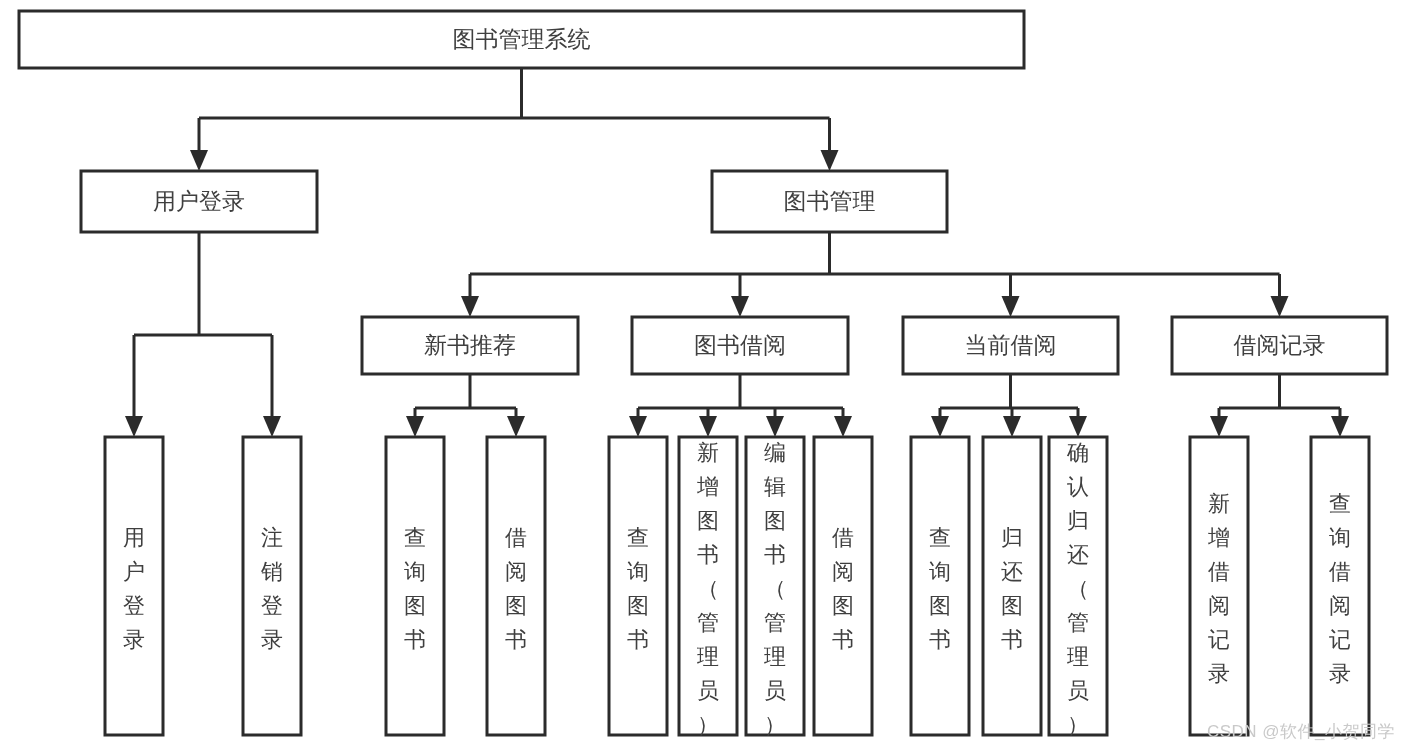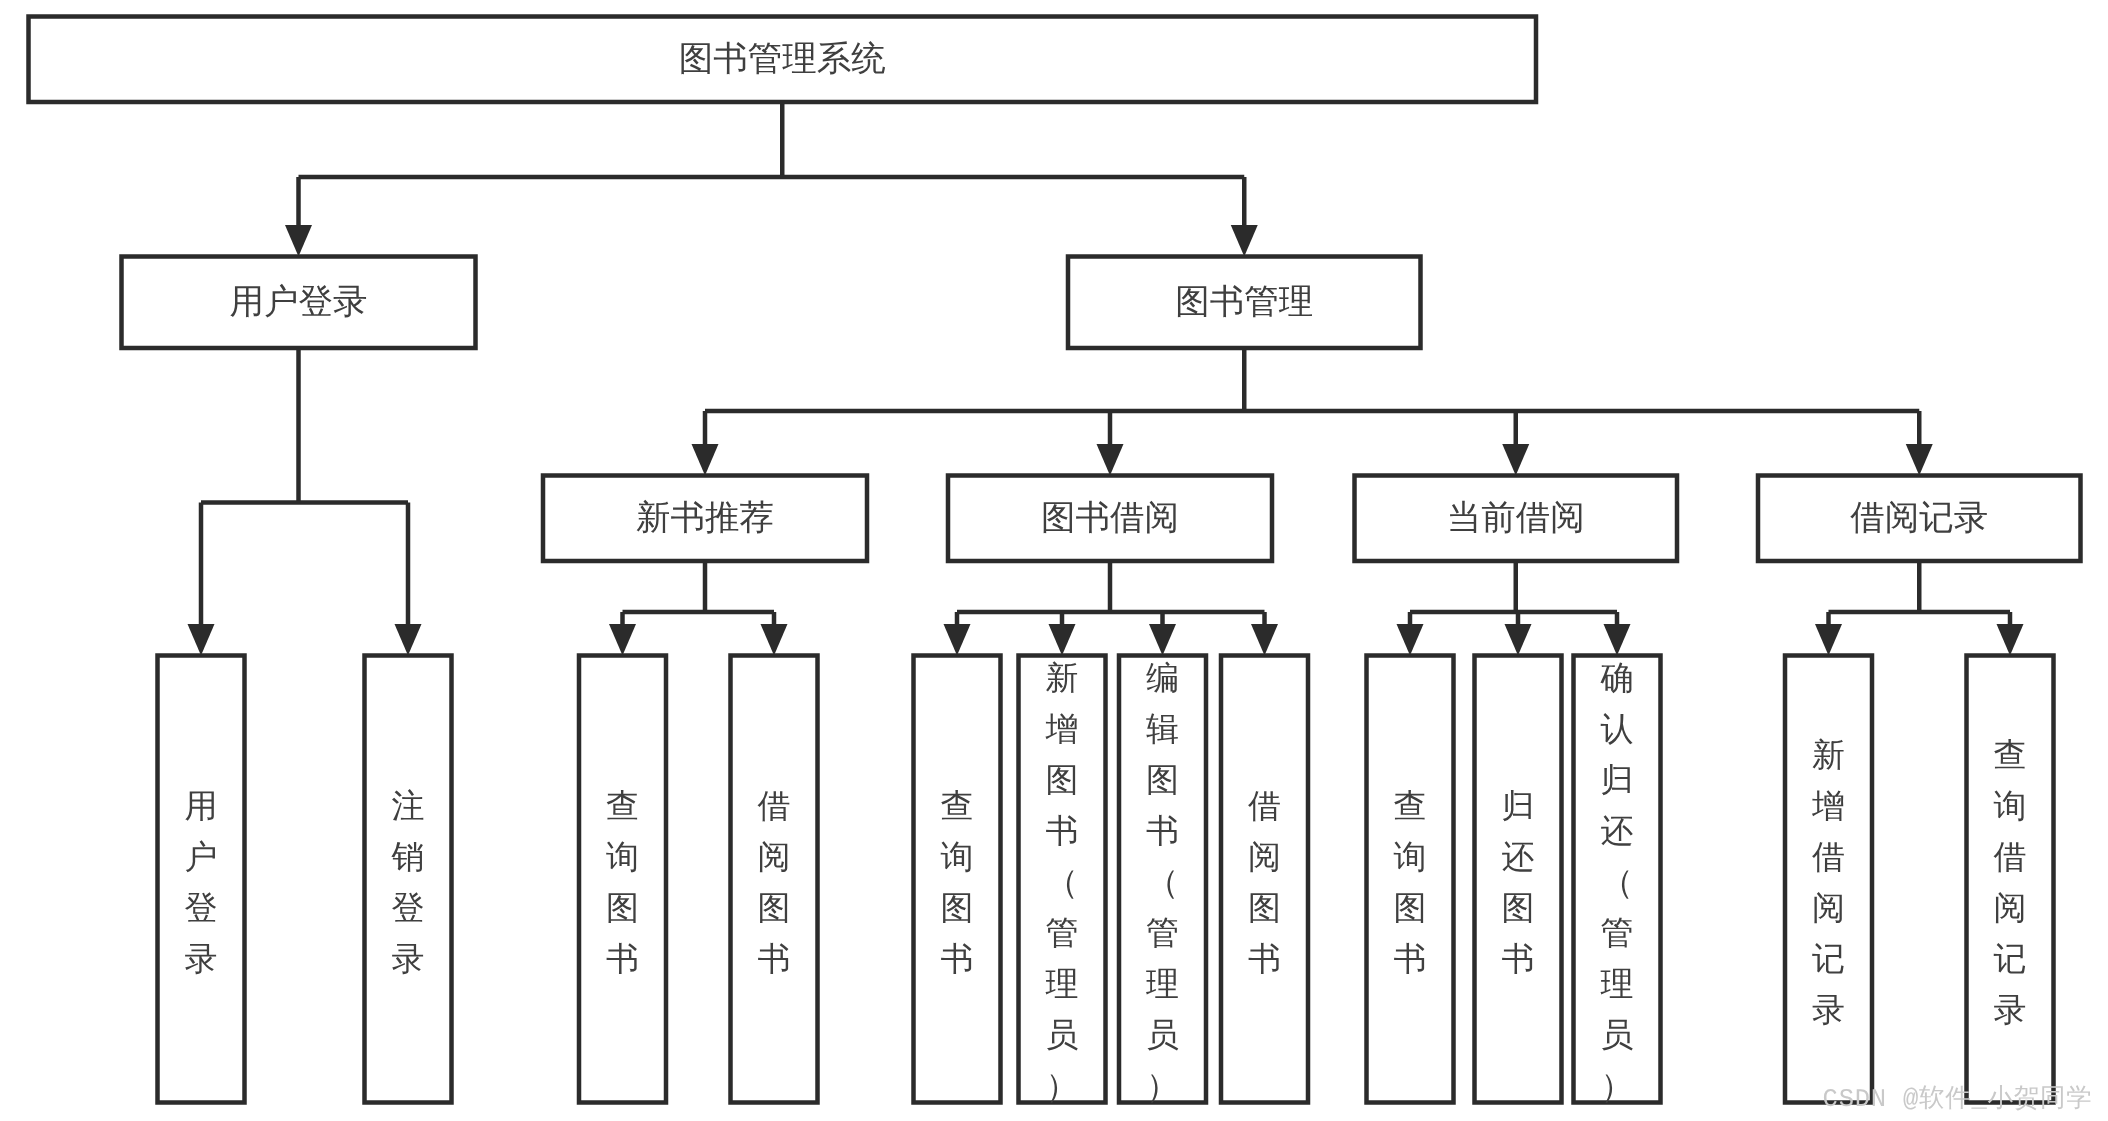--- a/index.html
+++ b/index.html
@@ -43,7 +43,7 @@
     bottom:4px;
     color:#c9c9c9;
     font-size:17px;
-    font-family:Liberation Mono, monospace;
+    font-family:Liberation Sans, sans-serif;
     letter-spacing:0.5px;
     white-space:nowrap;
     user-select:none;

